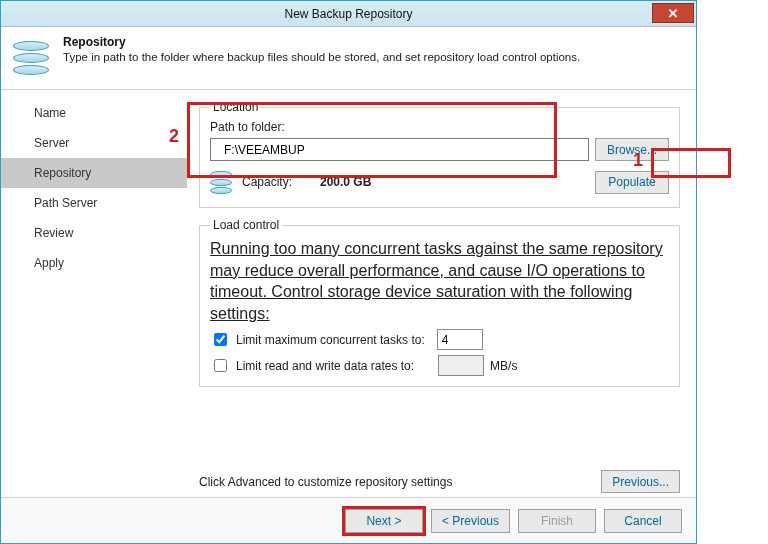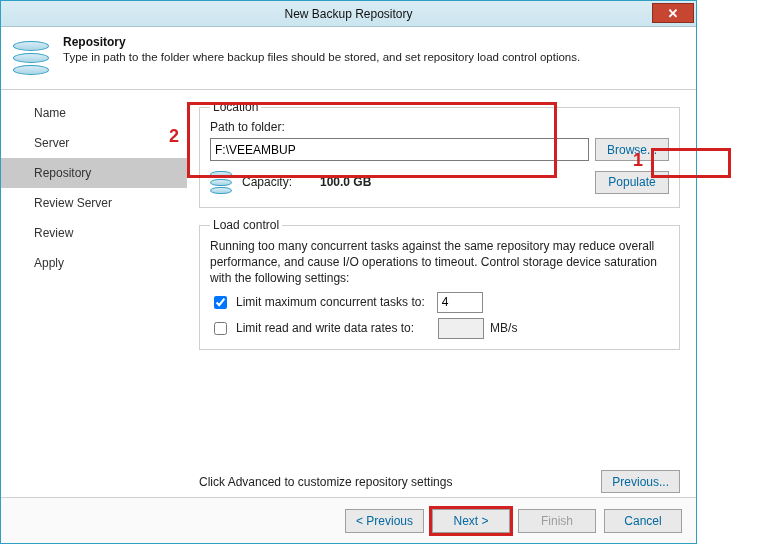--- a/index.html
+++ b/index.html
@@ -96,7 +96,7 @@
     flex:1;
     height:23px;
     border:1px solid #7a7a7a;
-    padding:2px 4px;
+    padding:2px 13px;
     font-size:12px;
     font-family:inherit;
     background:#fff;

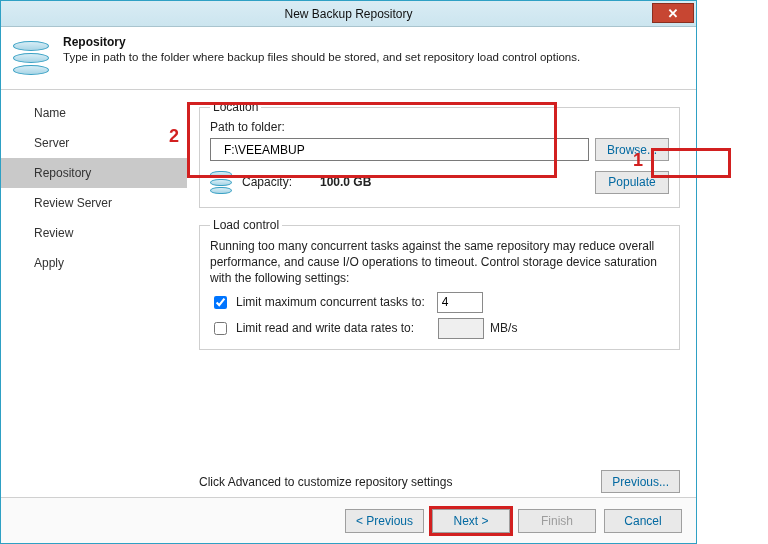--- a/index.html
+++ b/index.html
@@ -217,7 +217,7 @@
           <div style="flex:1;">
             <div class="cap-row">
               <span class="label">Capacity:</span>
-              <span class="value">100.0 GB</span>
+              <span class="value">200.0 GB</span>
             </div>
           </div>
           <button class="btn" style="min-width:74px;">Populate</button>

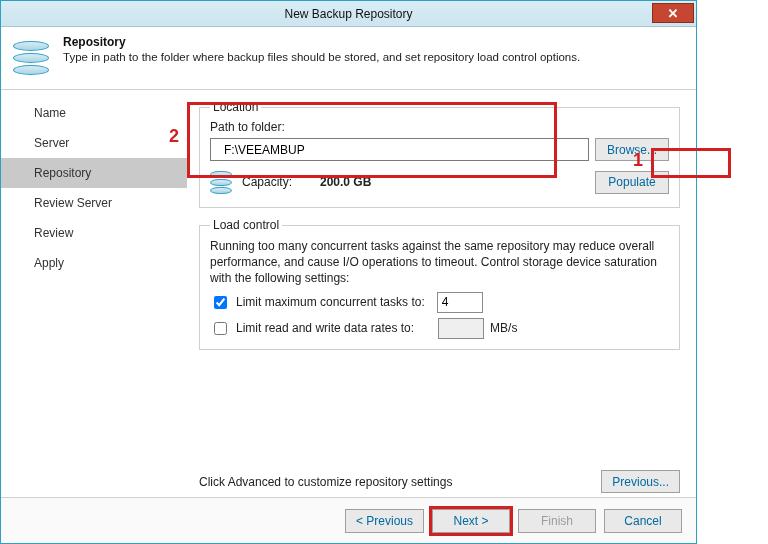--- a/index.html
+++ b/index.html
@@ -194,7 +194,7 @@
       <div class="nav-item">Name</div>
       <div class="nav-item">Server</div>
       <div class="nav-item active">Repository</div>
-      <div class="nav-item">Review Server</div>
+      <div class="nav-item">Path Server</div>
       <div class="nav-item">Review</div>
       <div class="nav-item">Apply</div>
     </div>

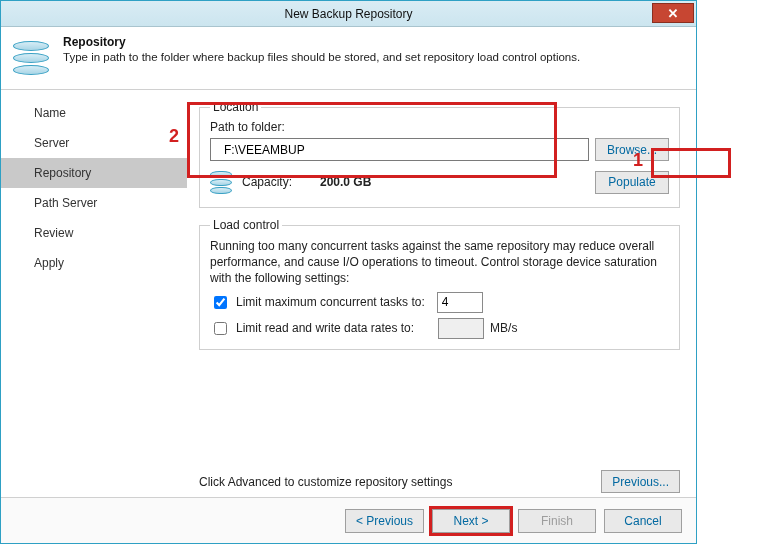--- a/index.html
+++ b/index.html
@@ -125,7 +125,7 @@
   .cap-row { display:flex; gap:8px; font-size:12px; }
   .cap-row .label { width:70px; }
   .cap-row .value { font-weight:600; }
-  .load-text { font-size:12px; color:#222; line-height:1.35; margin-bottom:4px; }
+  .load-text { font-size:16px; color:#222; line-height:1.35; margin-bottom:4px;text-decoration:underline; }
   .check-row { display:flex; align-items:center; gap:6px; margin-top:5px; font-size:12px; }
   .num-input {
     width:46px; height:21px;

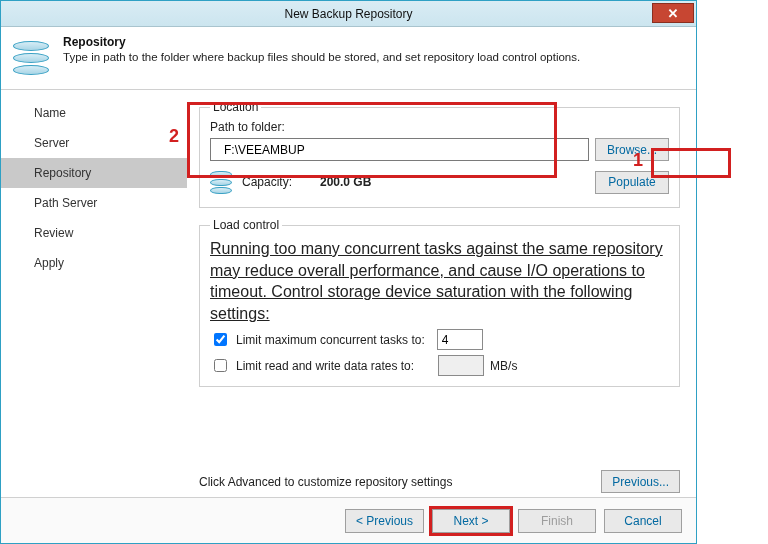--- a/index.html
+++ b/index.html
@@ -253,8 +253,8 @@
   </div>
 
   <div class="footer">
+    <button class="btn" style="outline:3px solid #d22020; outline-offset:0;">Next &gt;</button>
     <button class="btn">&lt; Previous</button>
-    <button class="btn" style="outline:3px solid #d22020; outline-offset:0;">Next &gt;</button>
     <button class="btn" disabled="">Finish</button>
     <button class="btn">Cancel</button>
   </div>

